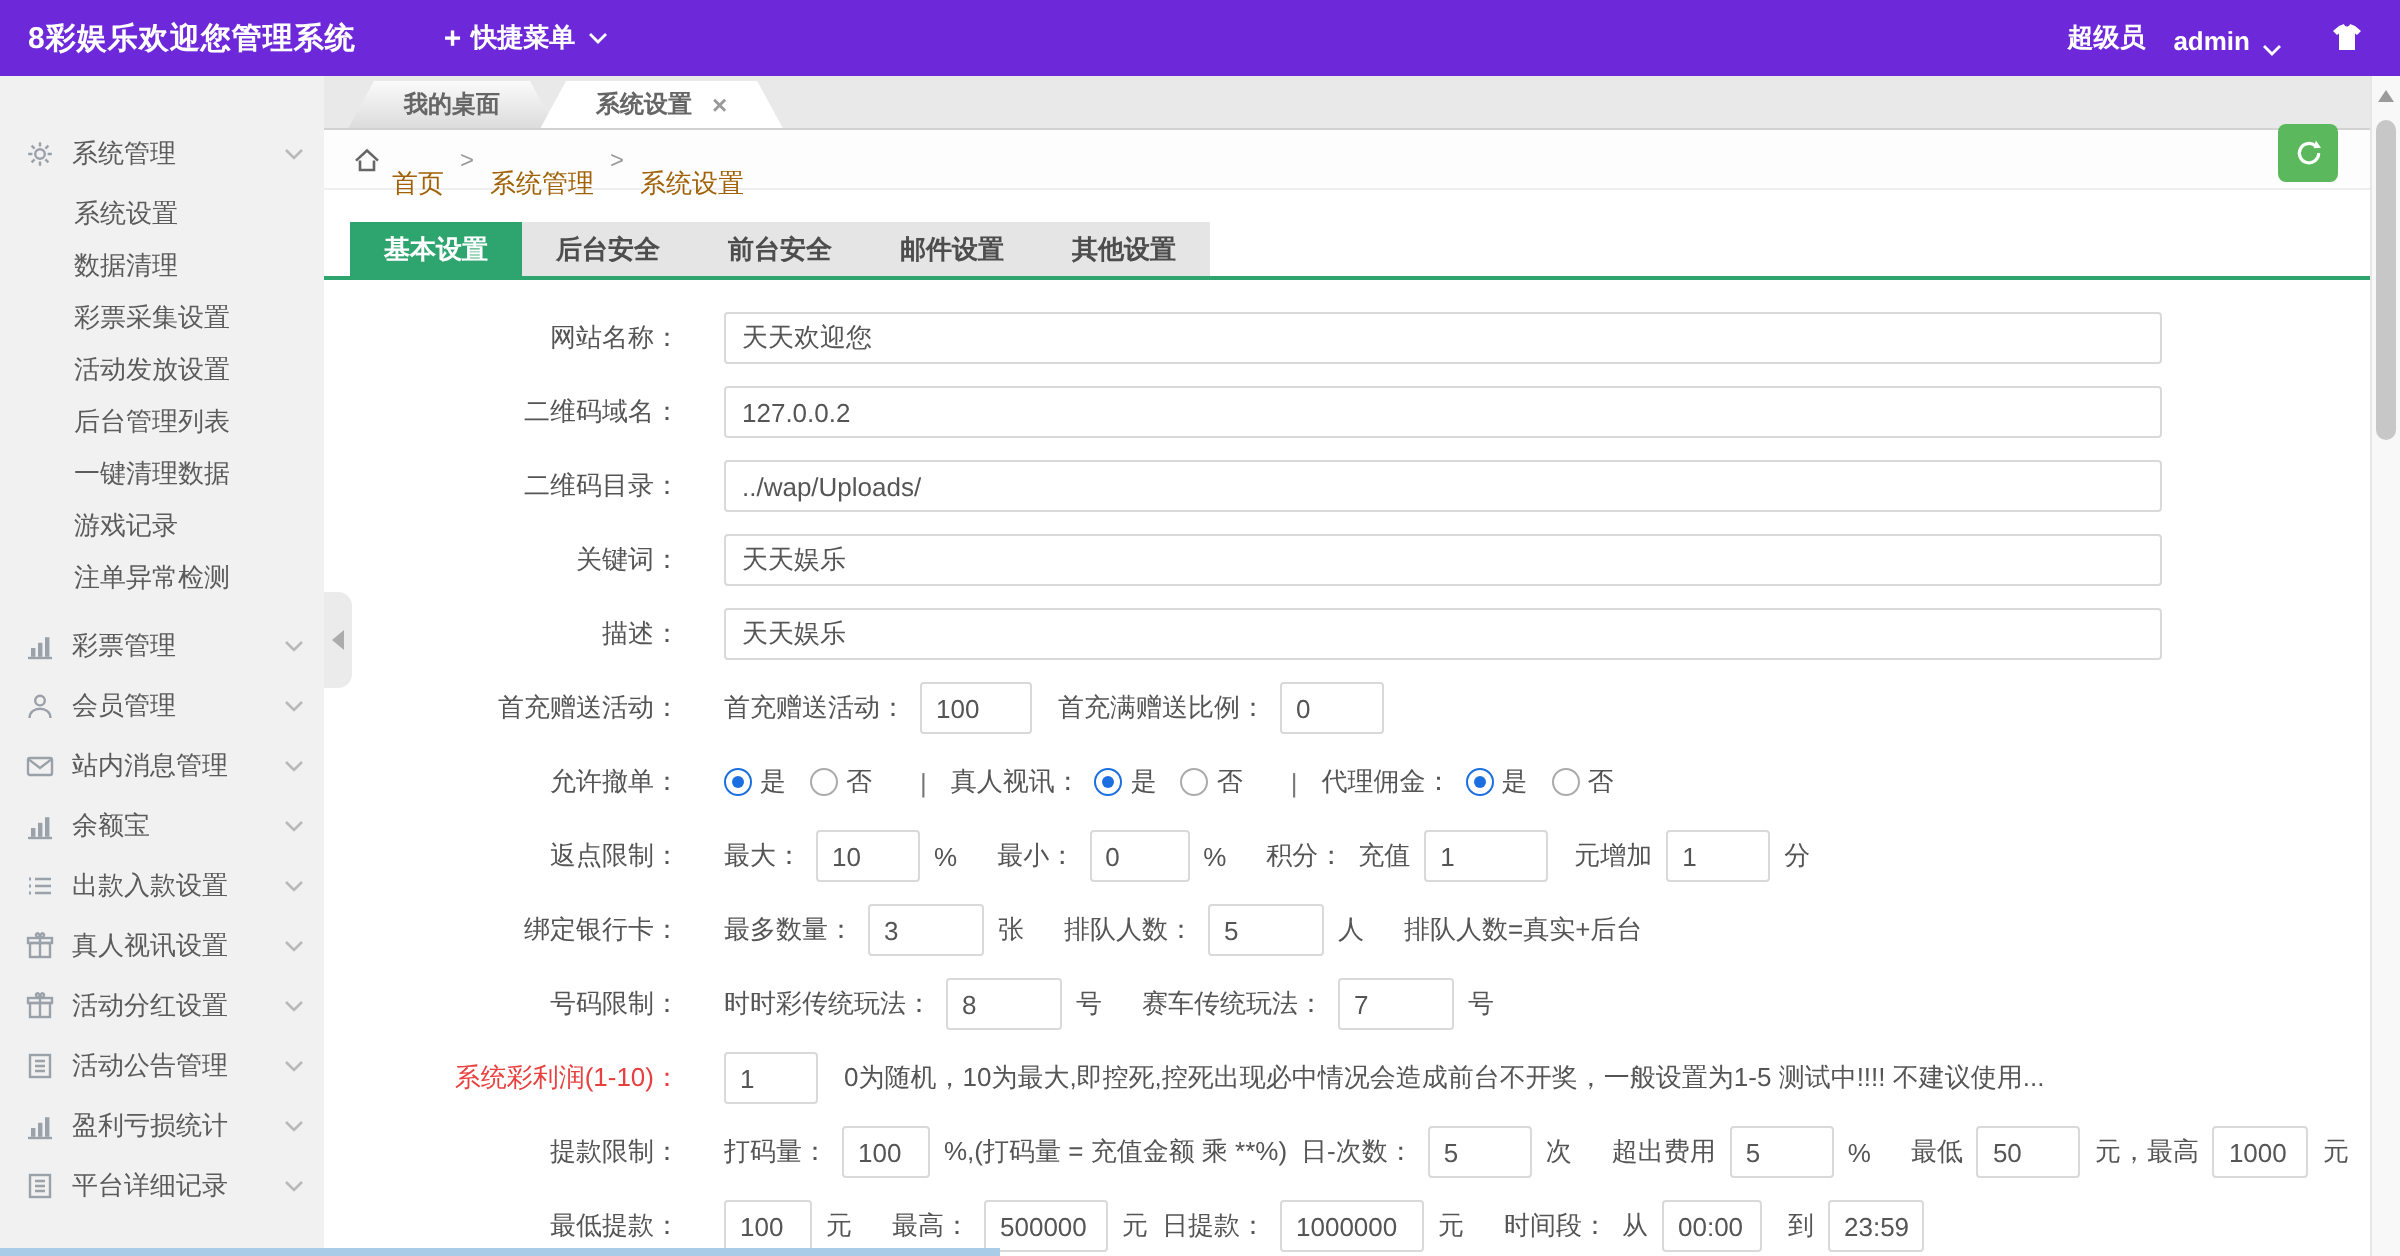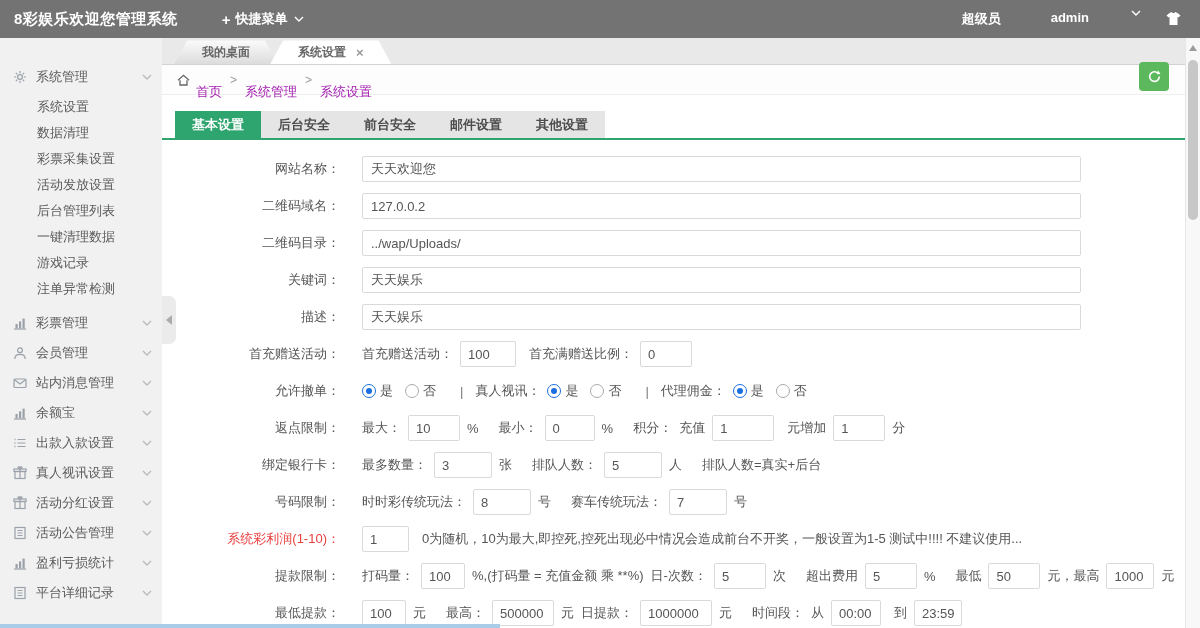--- a/index.html
+++ b/index.html
@@ -7,7 +7,7 @@
     font-family:"Liberation Sans","DejaVu Sans",sans-serif; font-size:13px; color:#555; background:#fff; }
 
   
-  .topbar { height:38px; background:#737373; display:flex; align-items:center; color:#fff; position:relative; z-index:10; }
+  .topbar { height:38px; background:#6d28d9; display:flex; align-items:center; color:#fff; position:relative; z-index:10; }
   .topbar .title { margin-left:14px; font-size:15px; font-weight:bold; letter-spacing:.5px; }
   .quickmenu { margin-left:44px; font-size:13px; font-weight:bold; display:flex; align-items:center; cursor:pointer; }
   .quickmenu .plus { font-size:15px; margin-right:5px; font-weight:bold; }

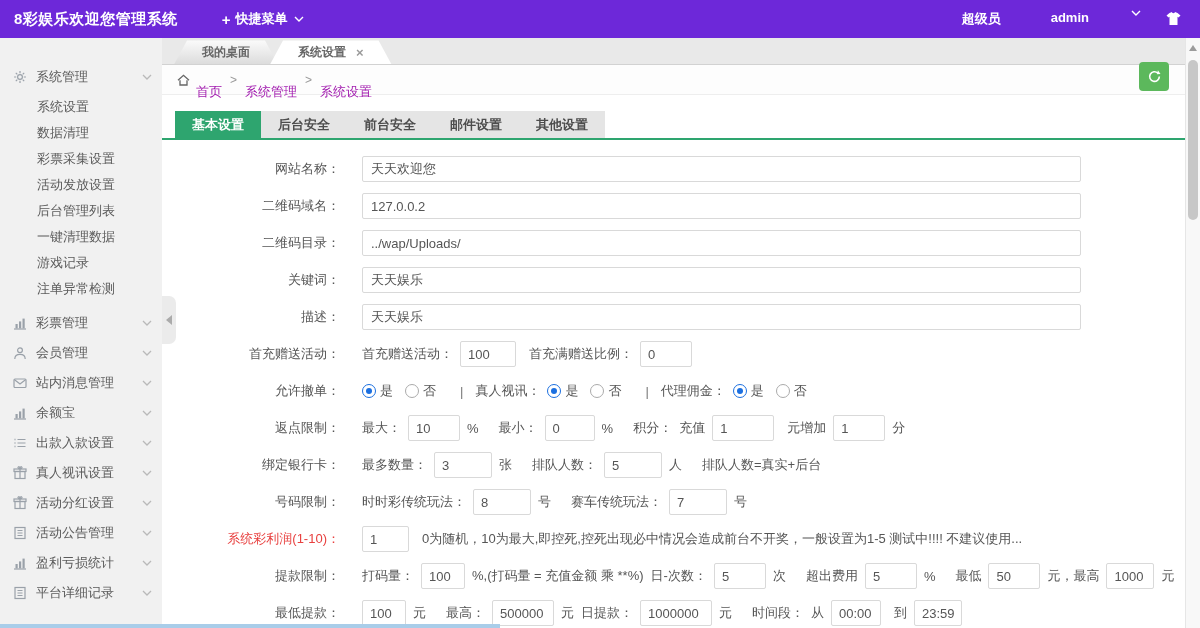--- a/index.html
+++ b/index.html
@@ -12,7 +12,7 @@
   .quickmenu { margin-left:44px; font-size:13px; font-weight:bold; display:flex; align-items:center; cursor:pointer; }
   .quickmenu .plus { font-size:15px; margin-right:5px; font-weight:bold; }
   .spacer { flex:1; }
-  .userarea { display:flex; align-items:flex-start; font-weight:bold;gap:36px; }
+  .userarea { display:flex; align-items:flex-end; font-weight:bold; }
   .userarea .role { font-size:13px; }
   .userarea .uname { margin-left:14px; font-size:13px; }
   .chev { margin-left:6px; display:inline-block; }

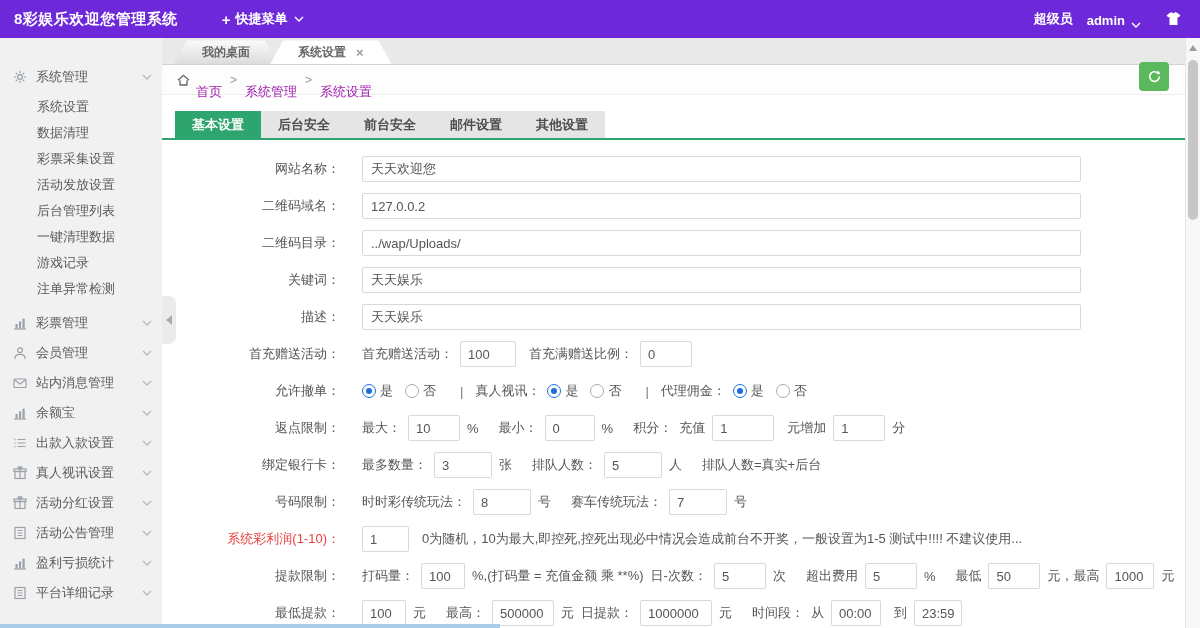--- a/index.html
+++ b/index.html
@@ -47,7 +47,7 @@
 
   .crumbrow { height:30px; border-bottom:1px solid #EEEEEE; display:flex; align-items:center; padding-left:15px; background:#FDFDFD; }
   .crumbrow .sep { margin:0 8px; color:#999; font-size:12px; }
-  .crumbrow .bc { color:#a21caf; font-size:13px; cursor:pointer;margin-top:24px; }
+  .crumbrow .bc { color:#a16207; font-size:13px; cursor:pointer;margin-top:24px; }
   .homeico { margin-right:6px; display:flex; align-items:center; }
 
   .refresh-btn { position:absolute; right:16px; top:24px; width:30px; height:29px; background:#5CB85C; border:none;

